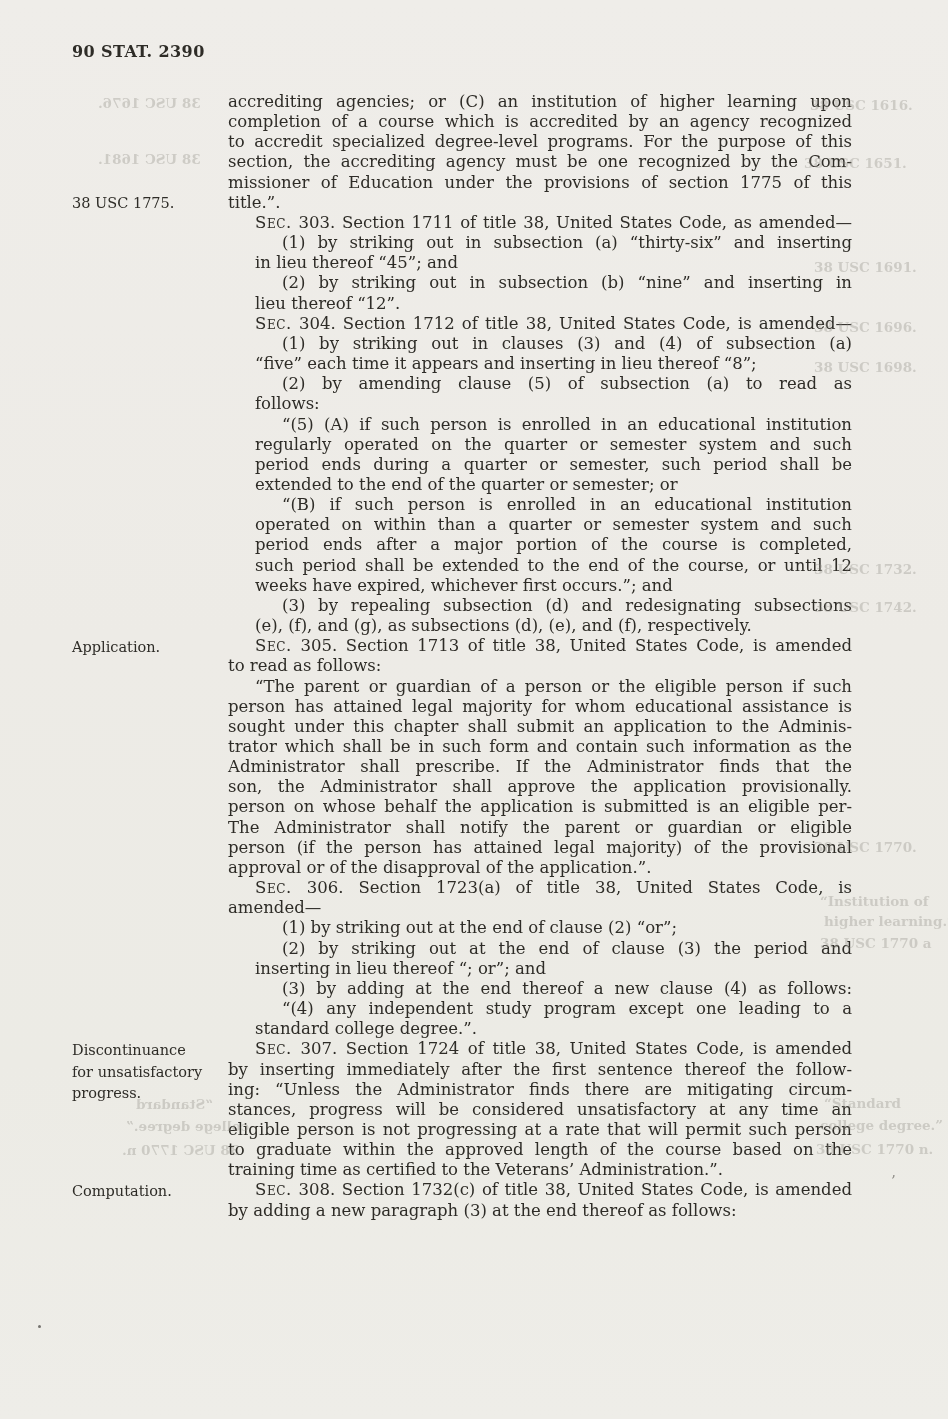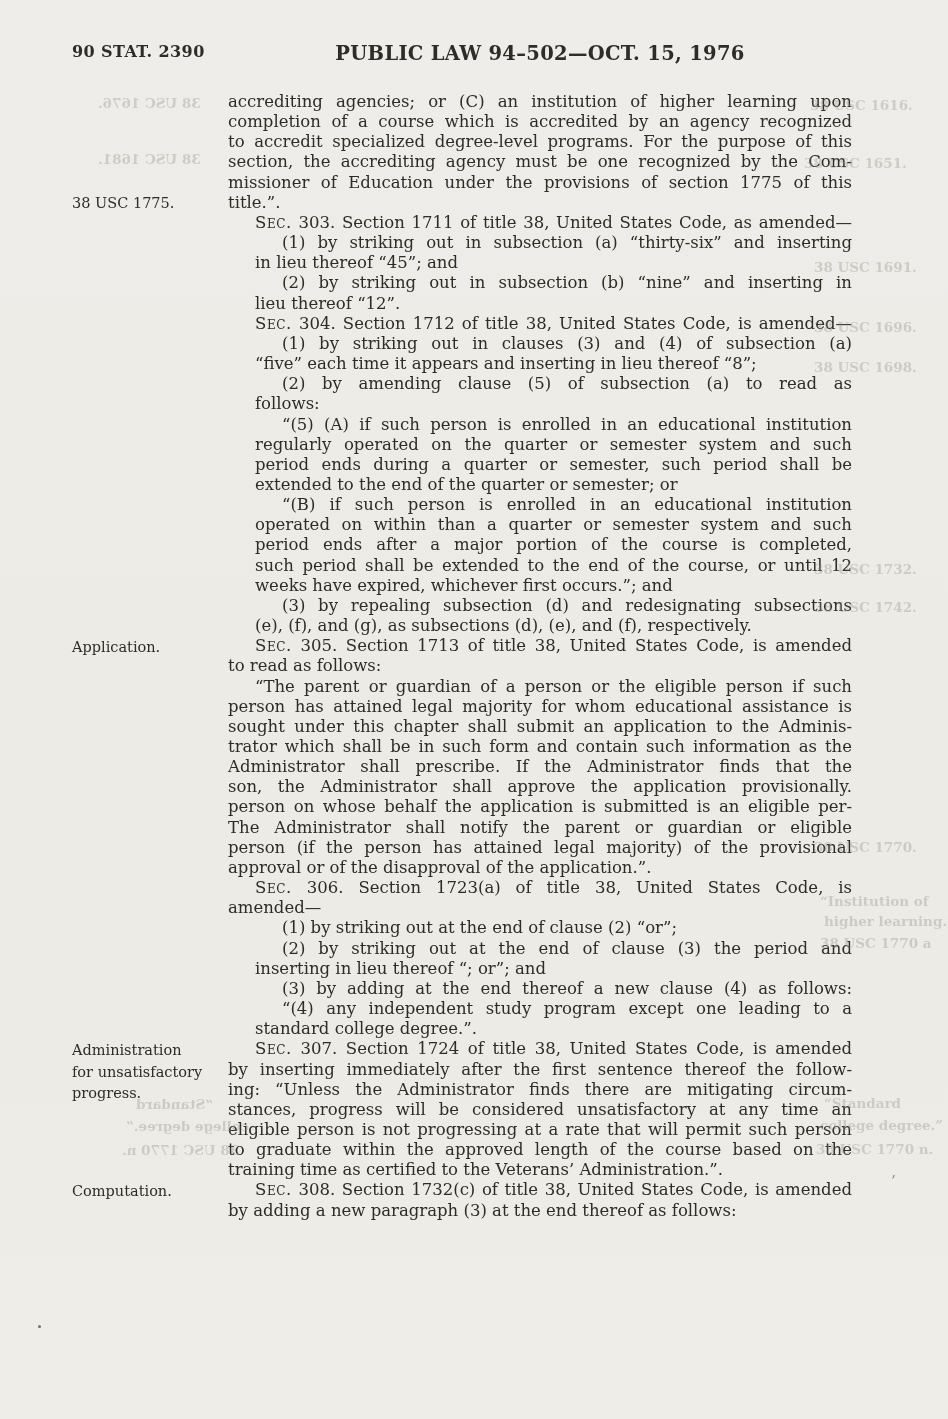--- a/index.html
+++ b/index.html
@@ -61,7 +61,6 @@
 
   <div class="hdr-stat">90 STAT. 2390</div>
 
-  <div class="hdr-title">PUBLIC LAW 94–502—OCT. 15, 1976</div>
 
   <div class="body-col">
       <div class="line i0 j">accrediting agencies; or (C) an institution of higher learning upon</div>

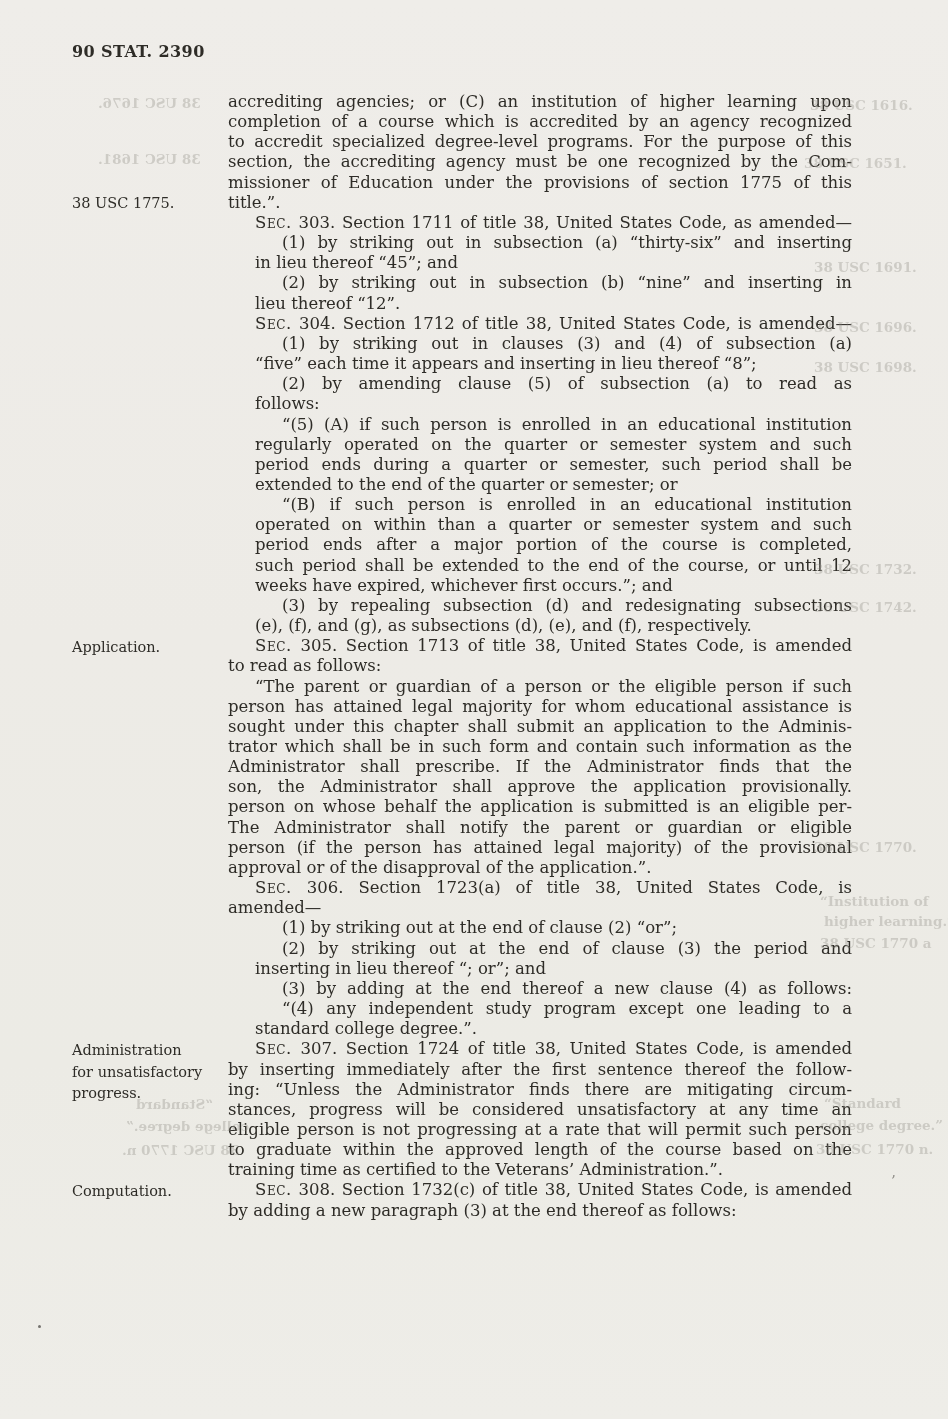--- a/index.html
+++ b/index.html
@@ -129,7 +129,7 @@
         <div>Application.</div>
       </div>
       <div class="margin-note" style="top: 1040px;">
-        <div>Administration</div>
+        <div>Discontinuance</div>
         <div>for unsatisfactory</div>
         <div>progress.</div>
       </div>

